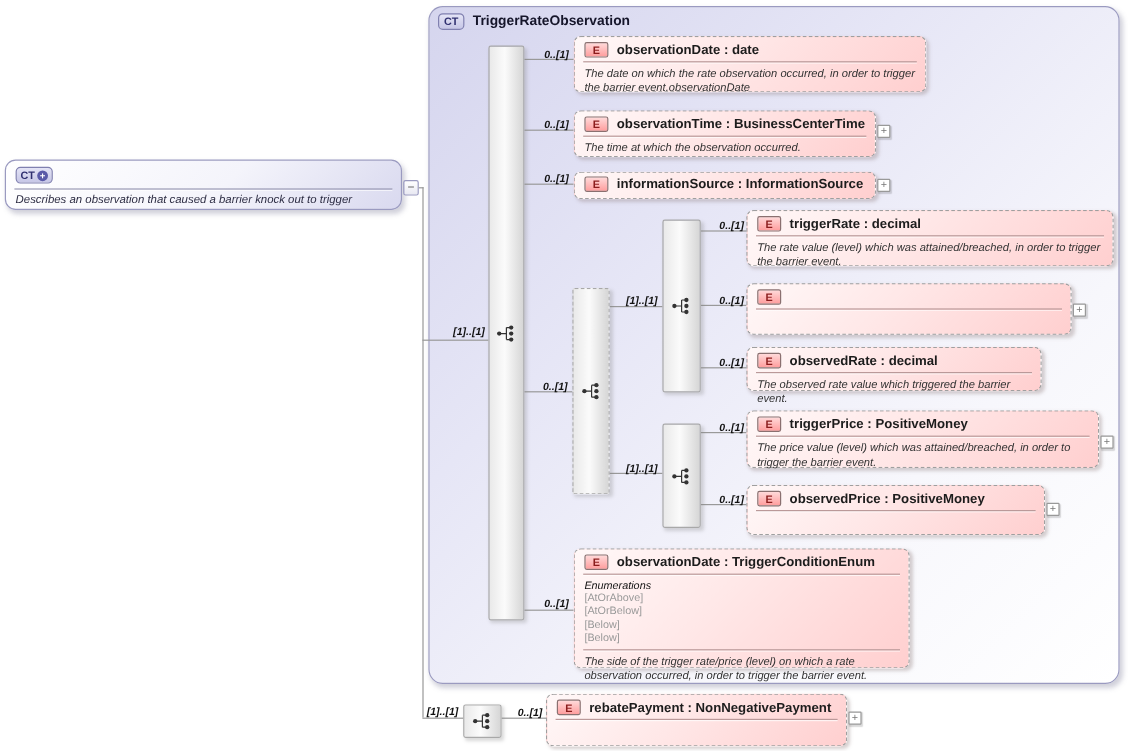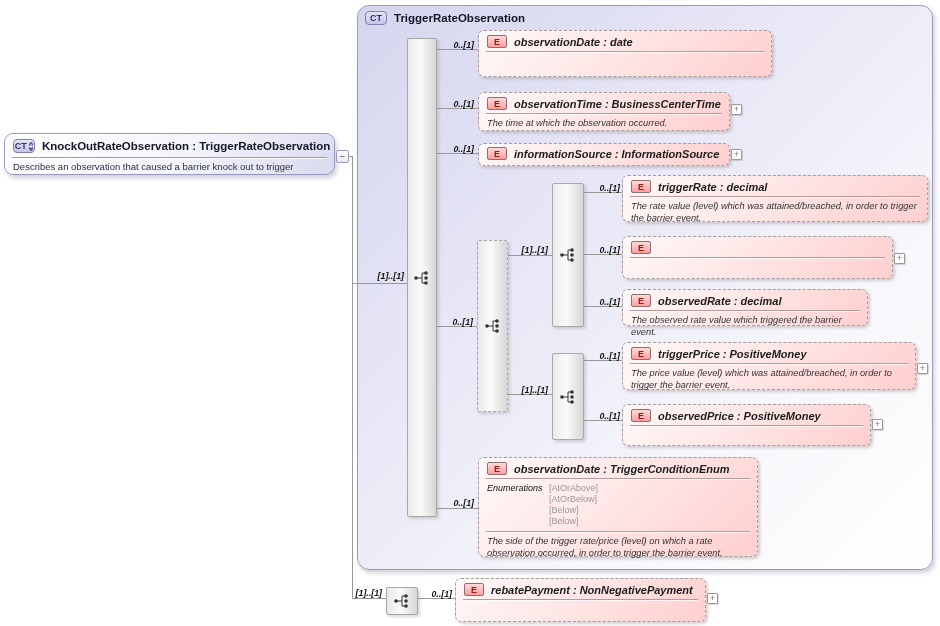--- a/index.html
+++ b/index.html
@@ -51,7 +51,7 @@
     box-shadow:2px 2px 3px rgba(140,120,120,0.35);
   }
   .el-head { display:flex; align-items:center; gap:7px; padding:4px 8px 2px 8px; }
-  .el-title { font-size:11px; font-weight:bold; color:#1c1c1c; white-space:nowrap;font-style:italic; }
+  .el-title { font-size:11px; font-weight:bold; color:#1c1c1c; white-space:nowrap; }
   .el-sep { border-top:1px solid #b99; margin:1px 7px 0 7px; box-shadow:0 1px 0 rgba(255,255,255,0.7); }
   .el-desc { padding:3px 8px 2px 8px; font-size:9.3px; font-style:italic; color:#333; line-height:1.3; }
   .enum-row { display:flex; padding:4px 2px 3px 8px; font-size:9px; }

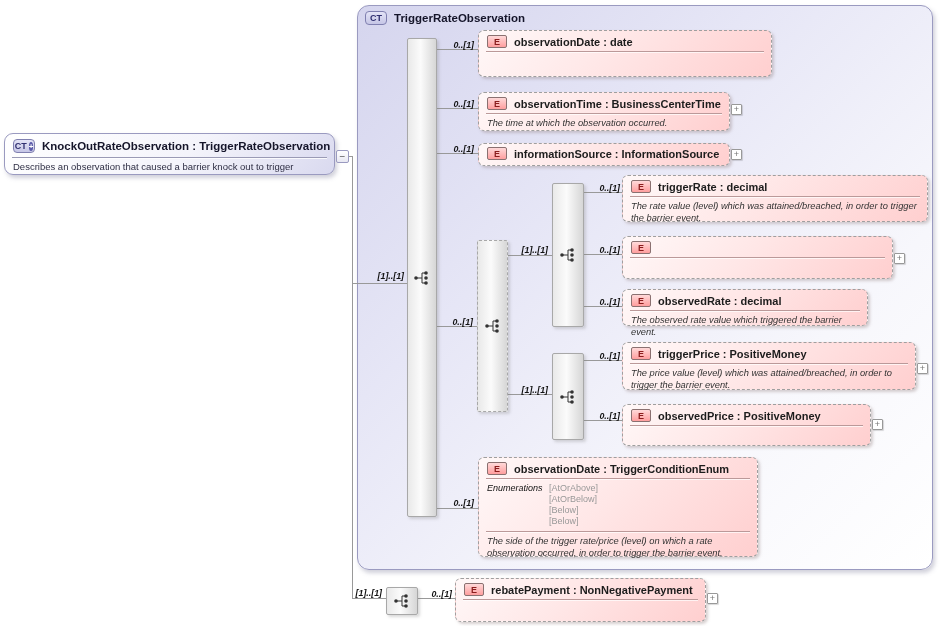--- a/index.html
+++ b/index.html
@@ -220,6 +220,7 @@
       <span class="el-title">observationDate : date</span>
     </div>
     <div class="el-sep"></div>
+    <div class="el-desc">The date on which the rate observation occurred, in order to trigger the barrier event.observationDate</div>
   </div>
 
   <div class="el" style="left:478px;top:92px;width:252px;height:39px;">

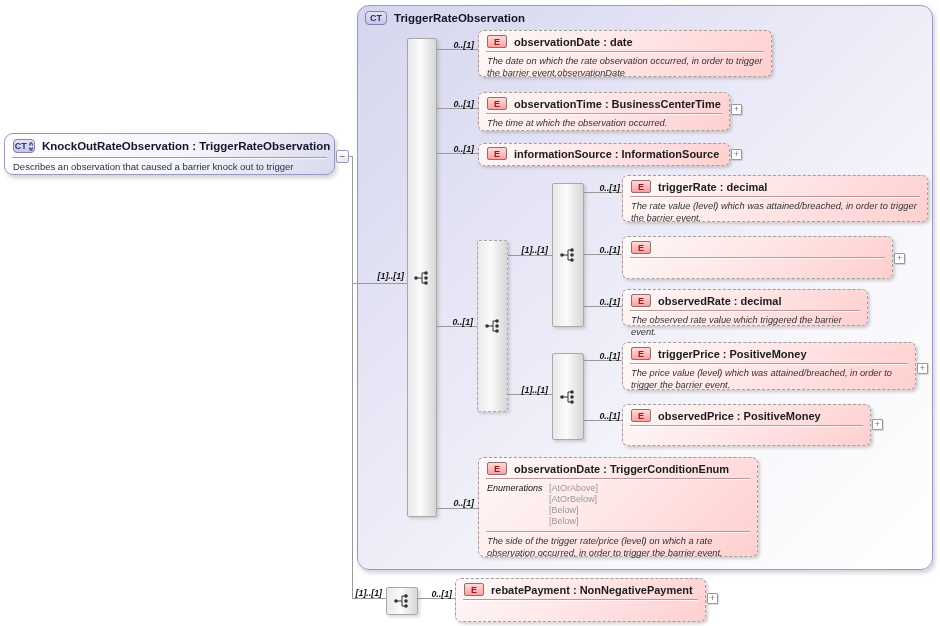--- a/index.html
+++ b/index.html
@@ -102,7 +102,6 @@
           <span>CT</span>
           <span class="plus-circle">+</span>
         </span>
-      <span class="root-title">KnockOutRateObservation : TriggerRateObservation</span>
     </div>
     <div class="root-sep"></div>
     <div class="root-desc">Describes an observation that caused a barrier knock out to trigger</div>

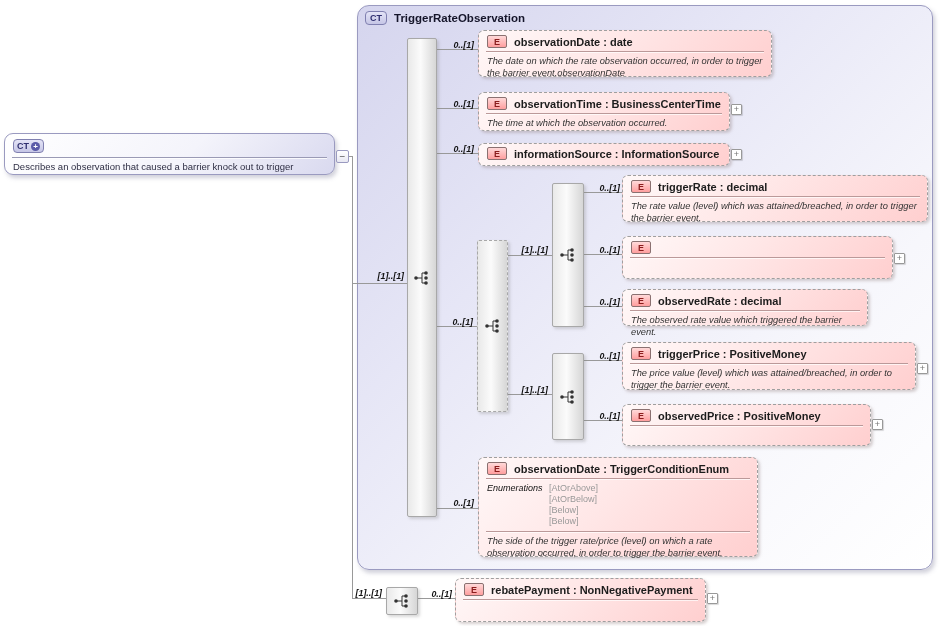--- a/index.html
+++ b/index.html
@@ -42,7 +42,7 @@
   .root-head { display:flex; align-items:center; gap:7px; padding:5px 8px 3px 8px; }
   .root-title { font-size:11.5px; font-weight:bold; color:#15152a; white-space:nowrap; }
   .root-sep { border-top:1px solid #9a9ab5; margin:1px 7px 0 7px; box-shadow:0 1px 0 rgba(255,255,255,0.8); }
-  .root-desc { padding:3px 8px; font-size:9.5px; color:#2e2e44; }
+  .root-desc { padding:3px 8px; font-size:9.5px; font-style:italic; color:#2e2e44; }
 
   
   .el {

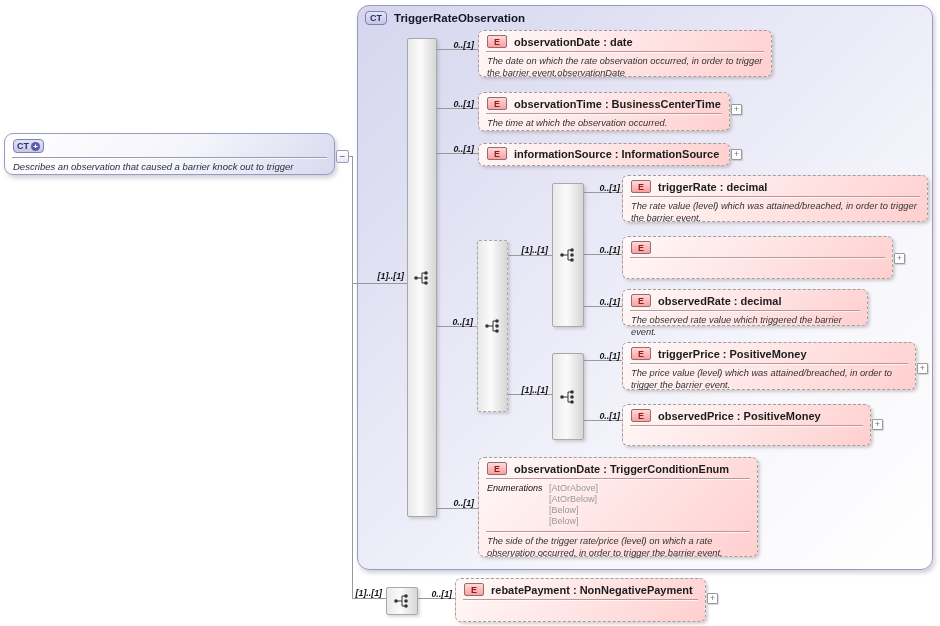--- a/index.html
+++ b/index.html
@@ -54,7 +54,7 @@
   .el-title { font-size:11px; font-weight:bold; color:#1c1c1c; white-space:nowrap; }
   .el-sep { border-top:1px solid #b99; margin:1px 7px 0 7px; box-shadow:0 1px 0 rgba(255,255,255,0.7); }
   .el-desc { padding:3px 8px 2px 8px; font-size:9.3px; font-style:italic; color:#333; line-height:1.3; }
-  .enum-row { display:flex; padding:4px 2px 3px 8px; font-size:9px; }
+  .enum-row { display:flex; padding:4px 2px 3px 8px; font-size:9px;flex-direction:column; }
   .enum-label { width:62px; font-style:italic; color:#111; flex:0 0 auto; }
   .enum-vals { color:#999; line-height:1.22; }
 

